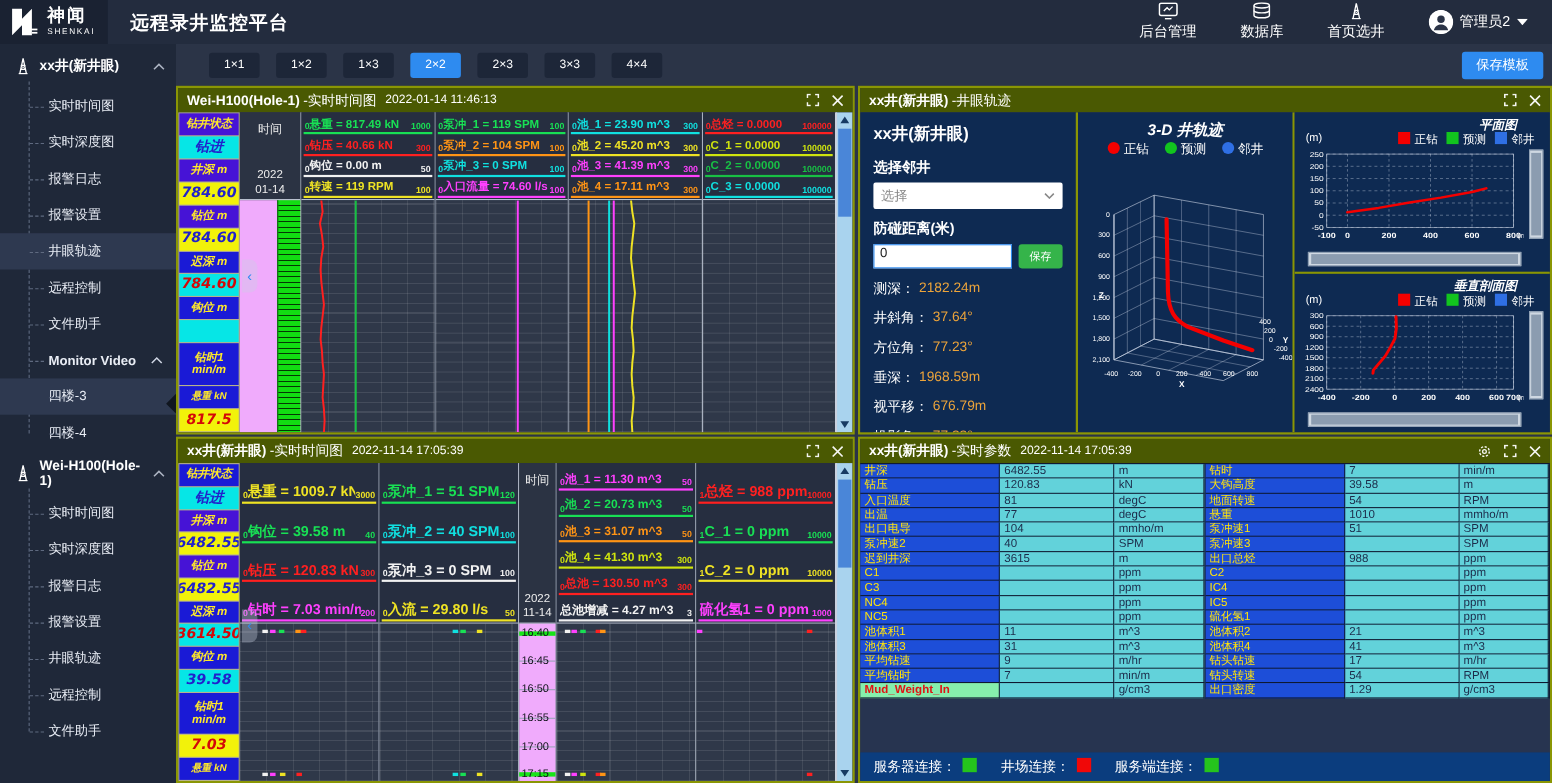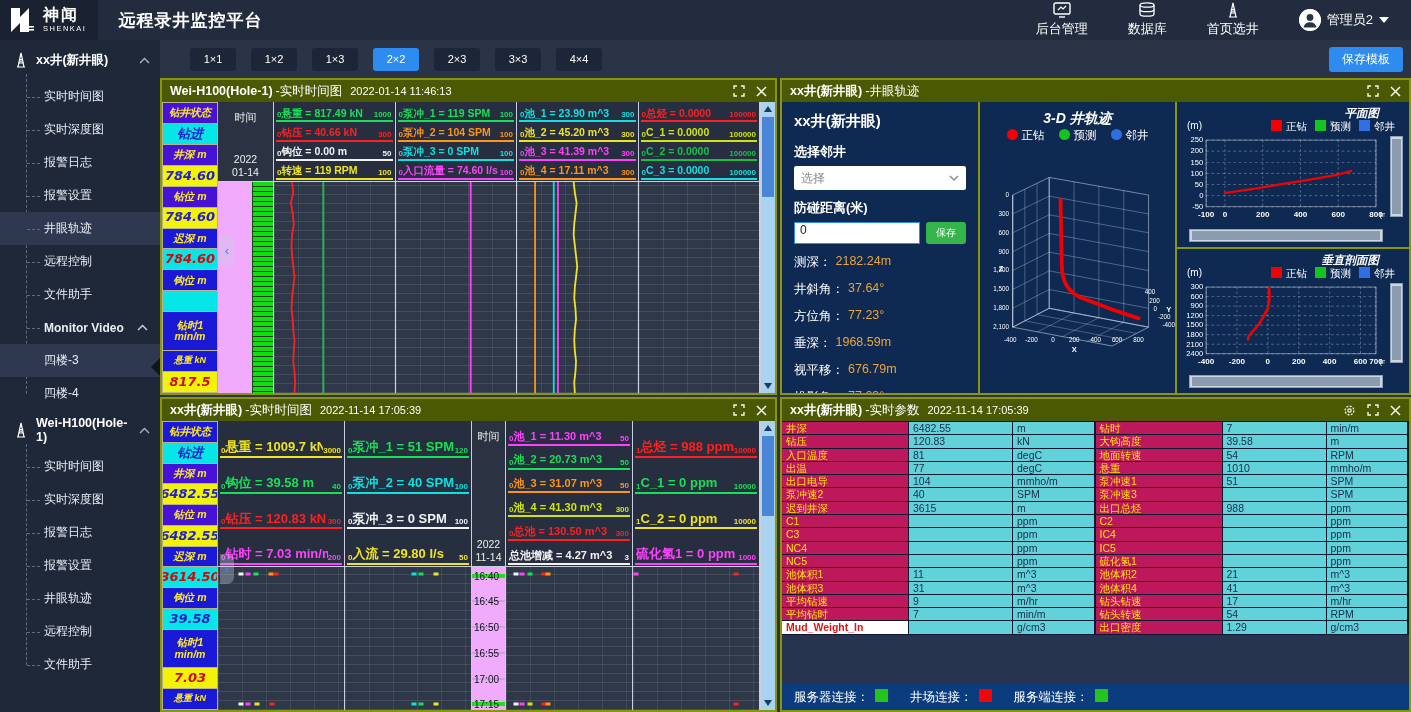--- a/index.html
+++ b/index.html
@@ -119,7 +119,7 @@
   .ptable{display:flex;flex:none;border-top:1px solid #0e1830}
   .pgroup{flex:1;display:grid;grid-template-columns:127px 104px 1fr;grid-auto-rows:13.3px;border-right:1px solid #0e1830}
   .pcell{border-right:1px solid #0e1830;border-bottom:1px solid #0e1830;font-size:10.5px;line-height:13px;padding:0 0 0 4px;overflow:hidden;white-space:nowrap;box-sizing:border-box}
-  .plbl{background:#be185d;color:#ffe30a}
+  .plbl{background:#1d4ed8;color:#ffe30a}
   .pval,.punit{background:#62d2da;color:#1c2b4a}
   .plbl.alert{background:#ffffff;color:#e01414;font-weight:bold}
   .statusbar{margin-top:auto;height:26px;background:#0b3d7e;display:flex;align-items:center;gap:22px;padding-left:12px;font-size:12.5px;flex:none}

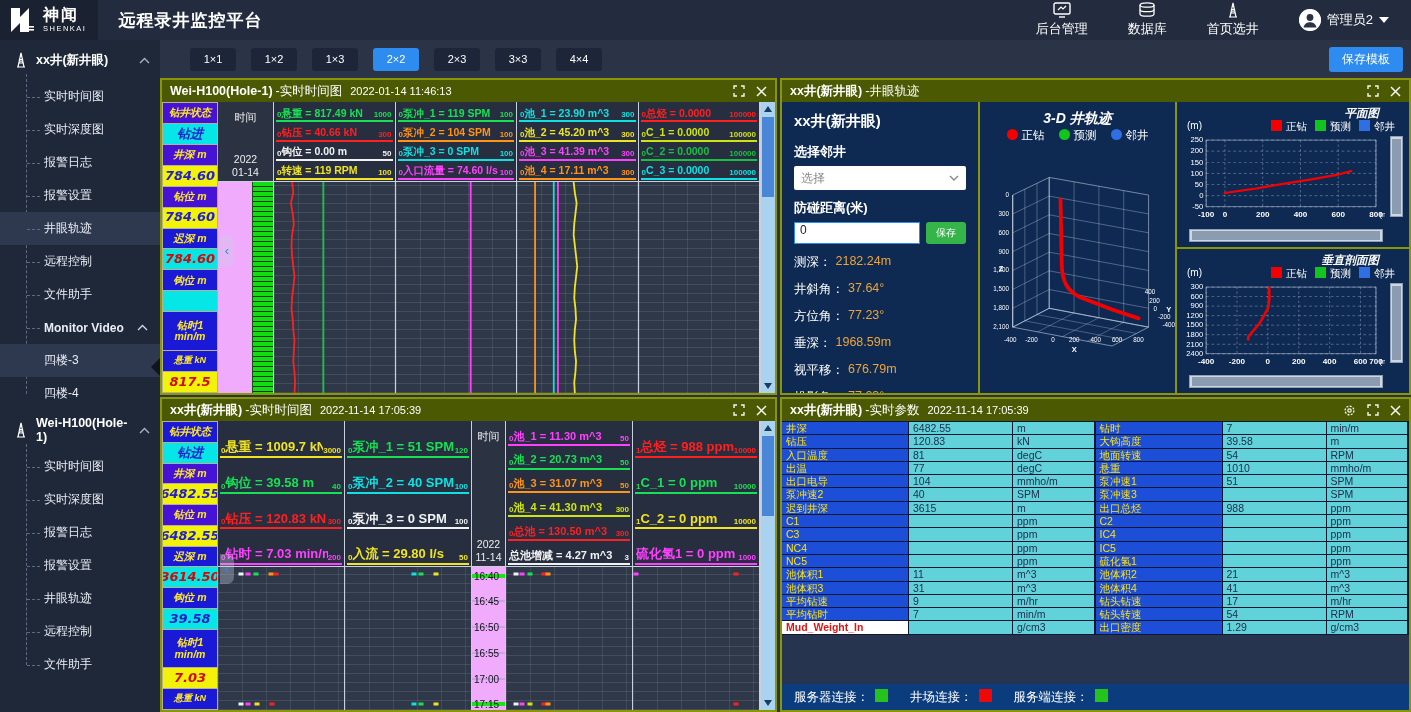--- a/index.html
+++ b/index.html
@@ -121,7 +121,7 @@
   .pcell{border-right:1px solid #0e1830;border-bottom:1px solid #0e1830;font-size:10.5px;line-height:13px;padding:0 0 0 4px;overflow:hidden;white-space:nowrap;box-sizing:border-box}
   .plbl{background:#1d4ed8;color:#ffe30a}
   .pval,.punit{background:#62d2da;color:#1c2b4a}
-  .plbl.alert{background:#ffffff;color:#e01414;font-weight:bold}
+  .plbl.alert{background:#86efac;color:#e01414;font-weight:bold}
   .statusbar{margin-top:auto;height:26px;background:#0b3d7e;display:flex;align-items:center;gap:22px;padding-left:12px;font-size:12.5px;flex:none}
   .statusbar .sq{width:13px;height:13px;display:inline-block;margin-left:6px;vertical-align:-2px}
   .sitem{display:flex;align-items:flex-start}

